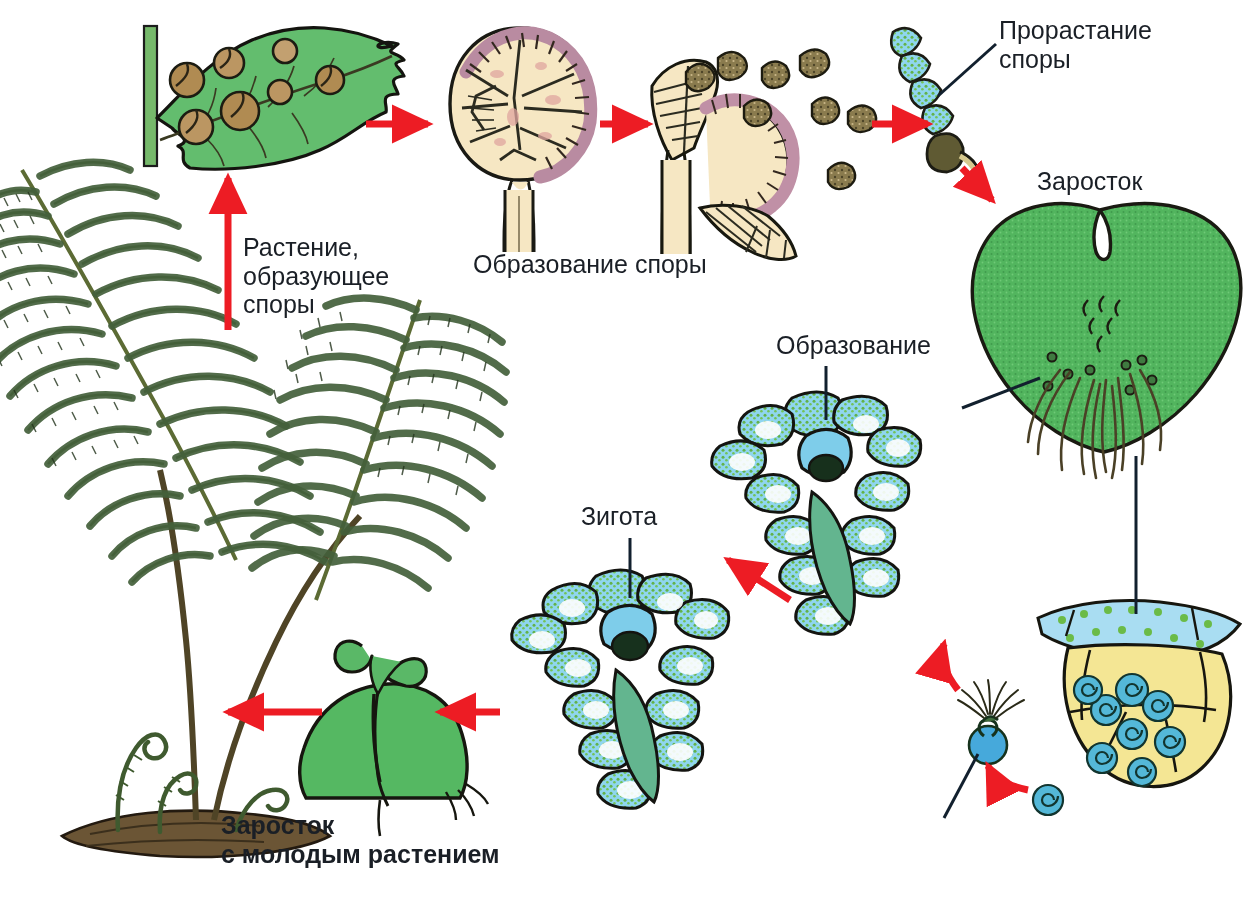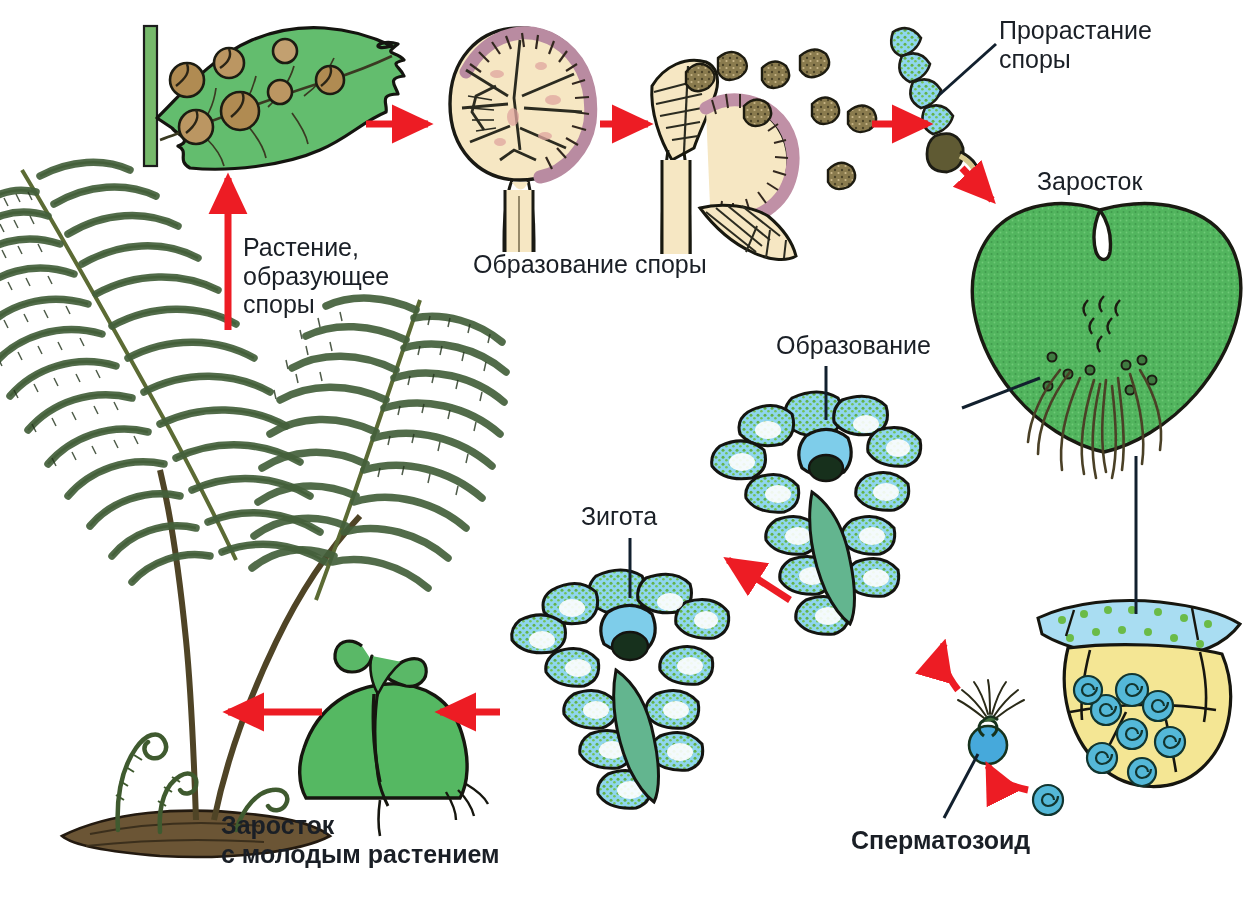--- a/index.html
+++ b/index.html
@@ -575,7 +575,6 @@
   <div class="lbl b" style="left:221px;top:811px;">Заросток
 с молодым растением</div>
 
-  <div class="lbl b" style="left:851px;top:826px;">Сперматозоид</div>
 
 </div>
 

